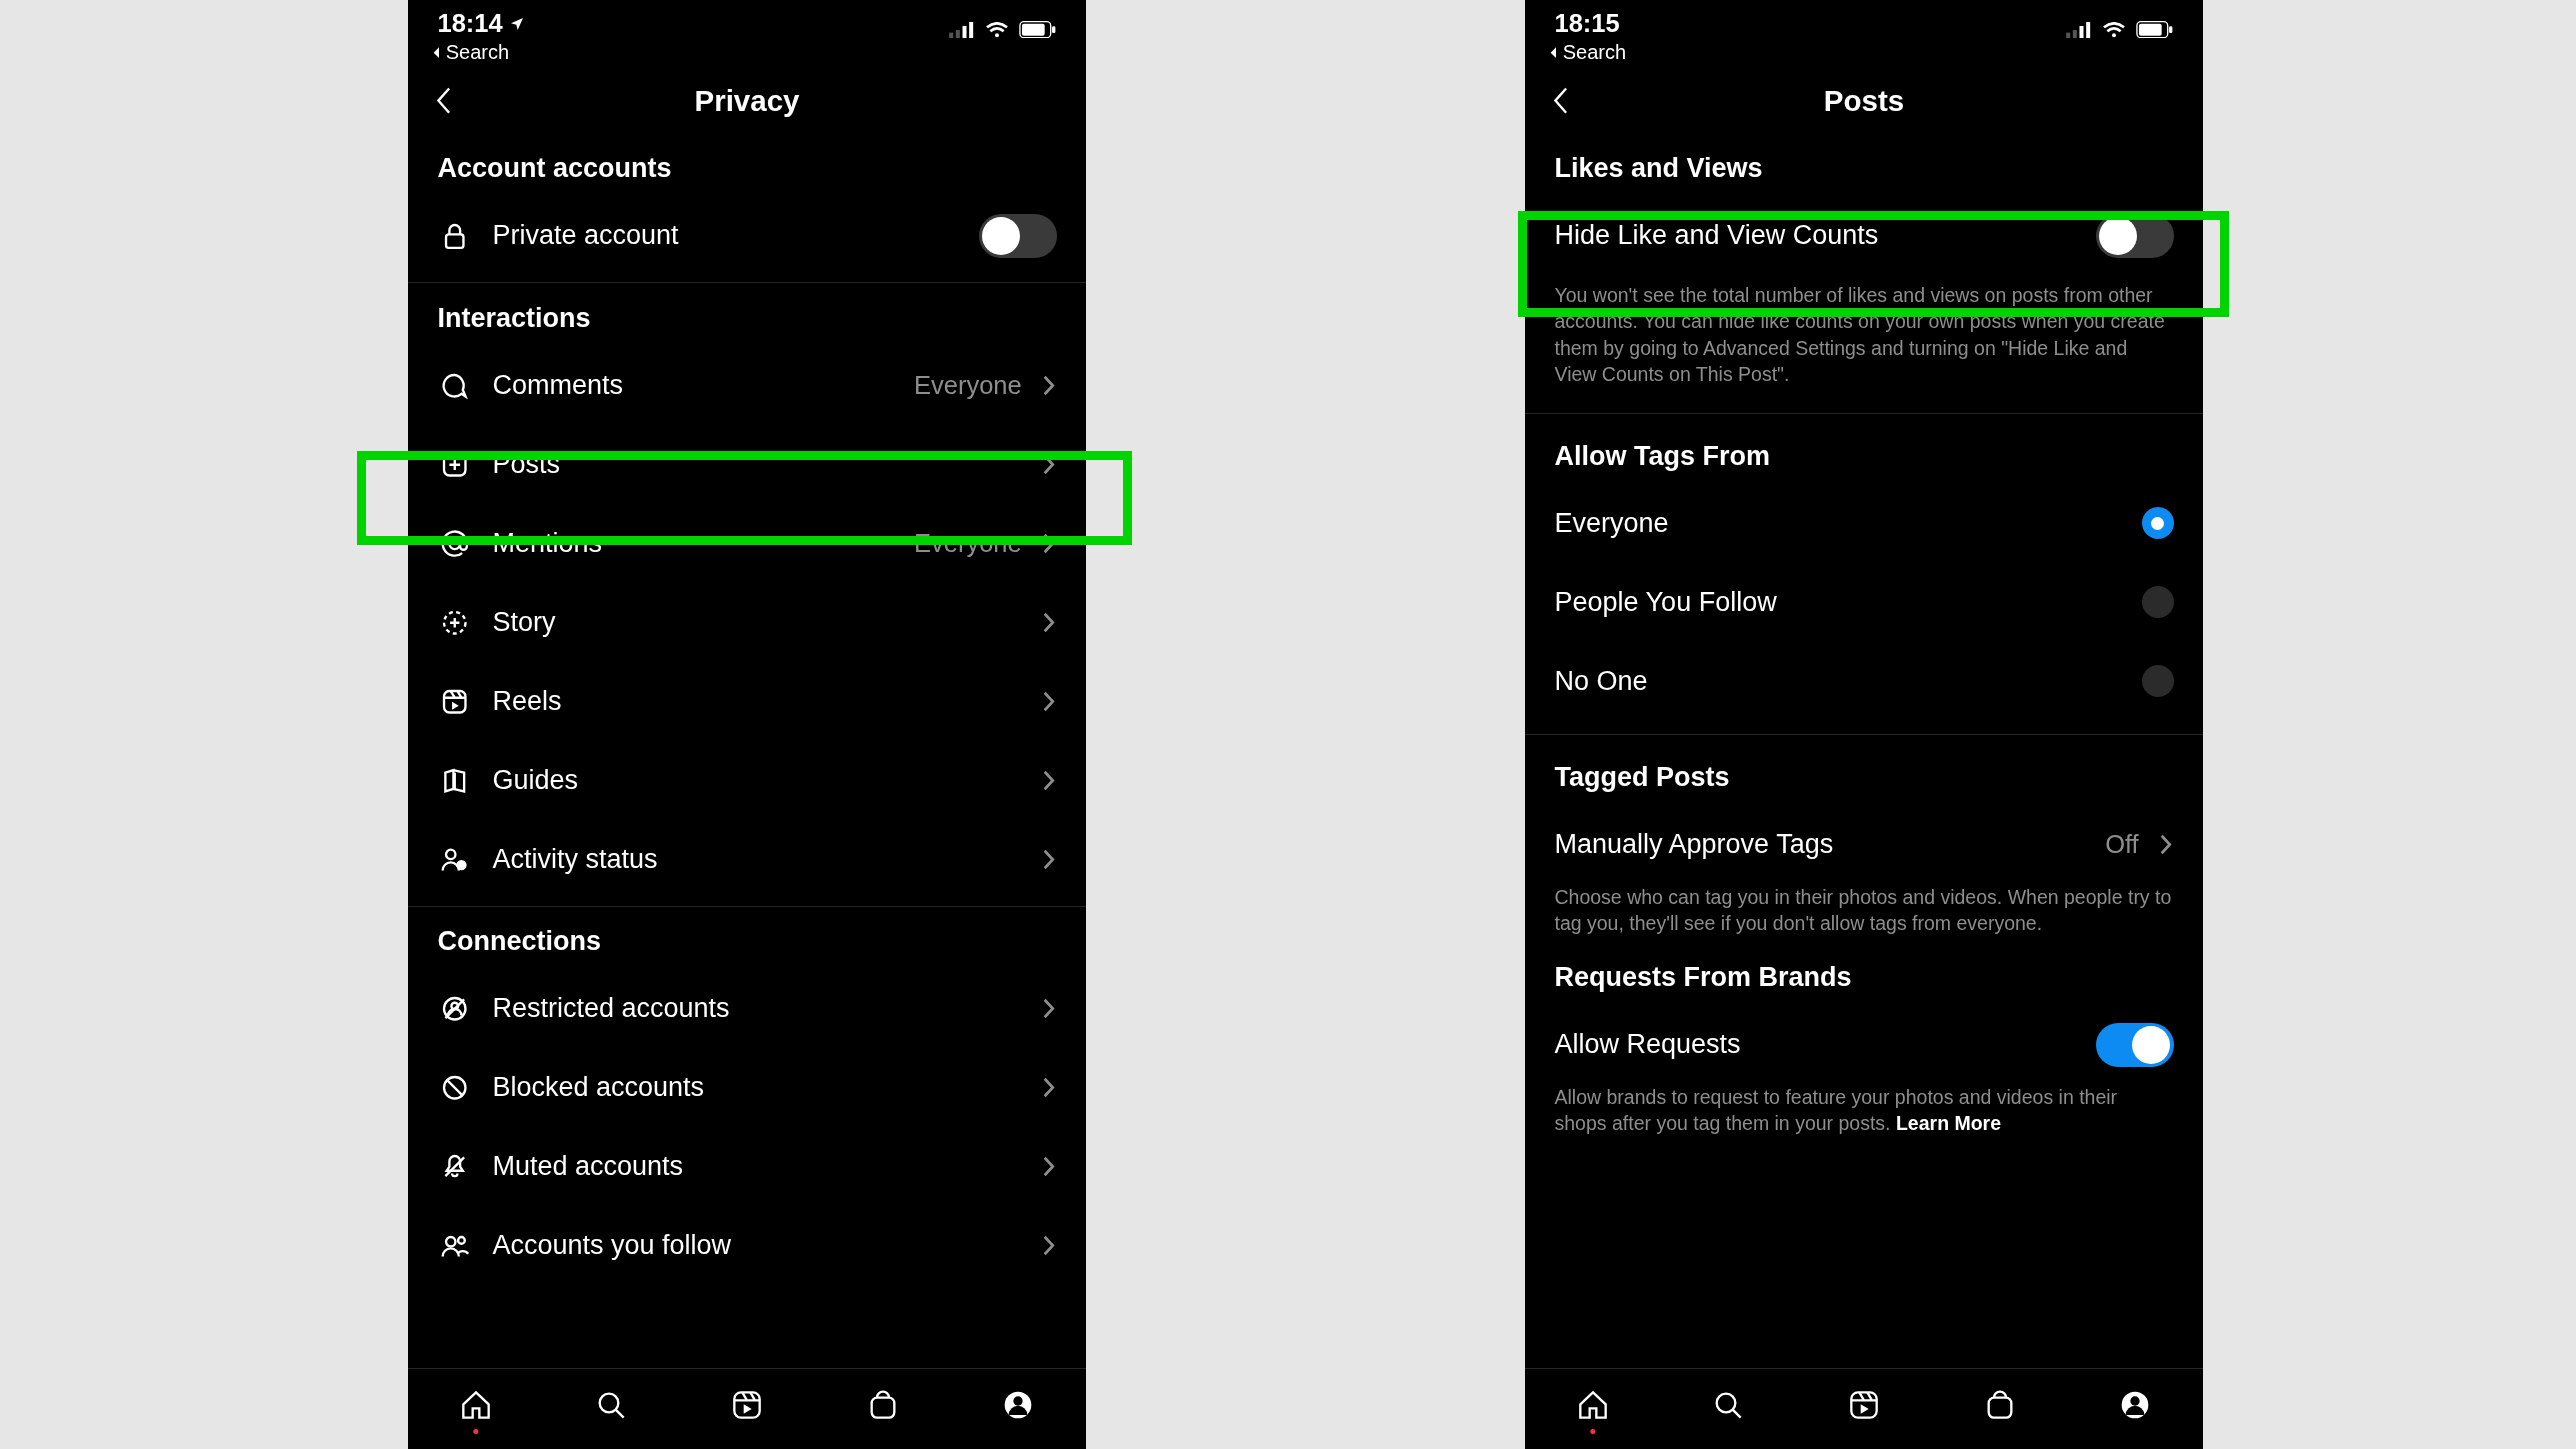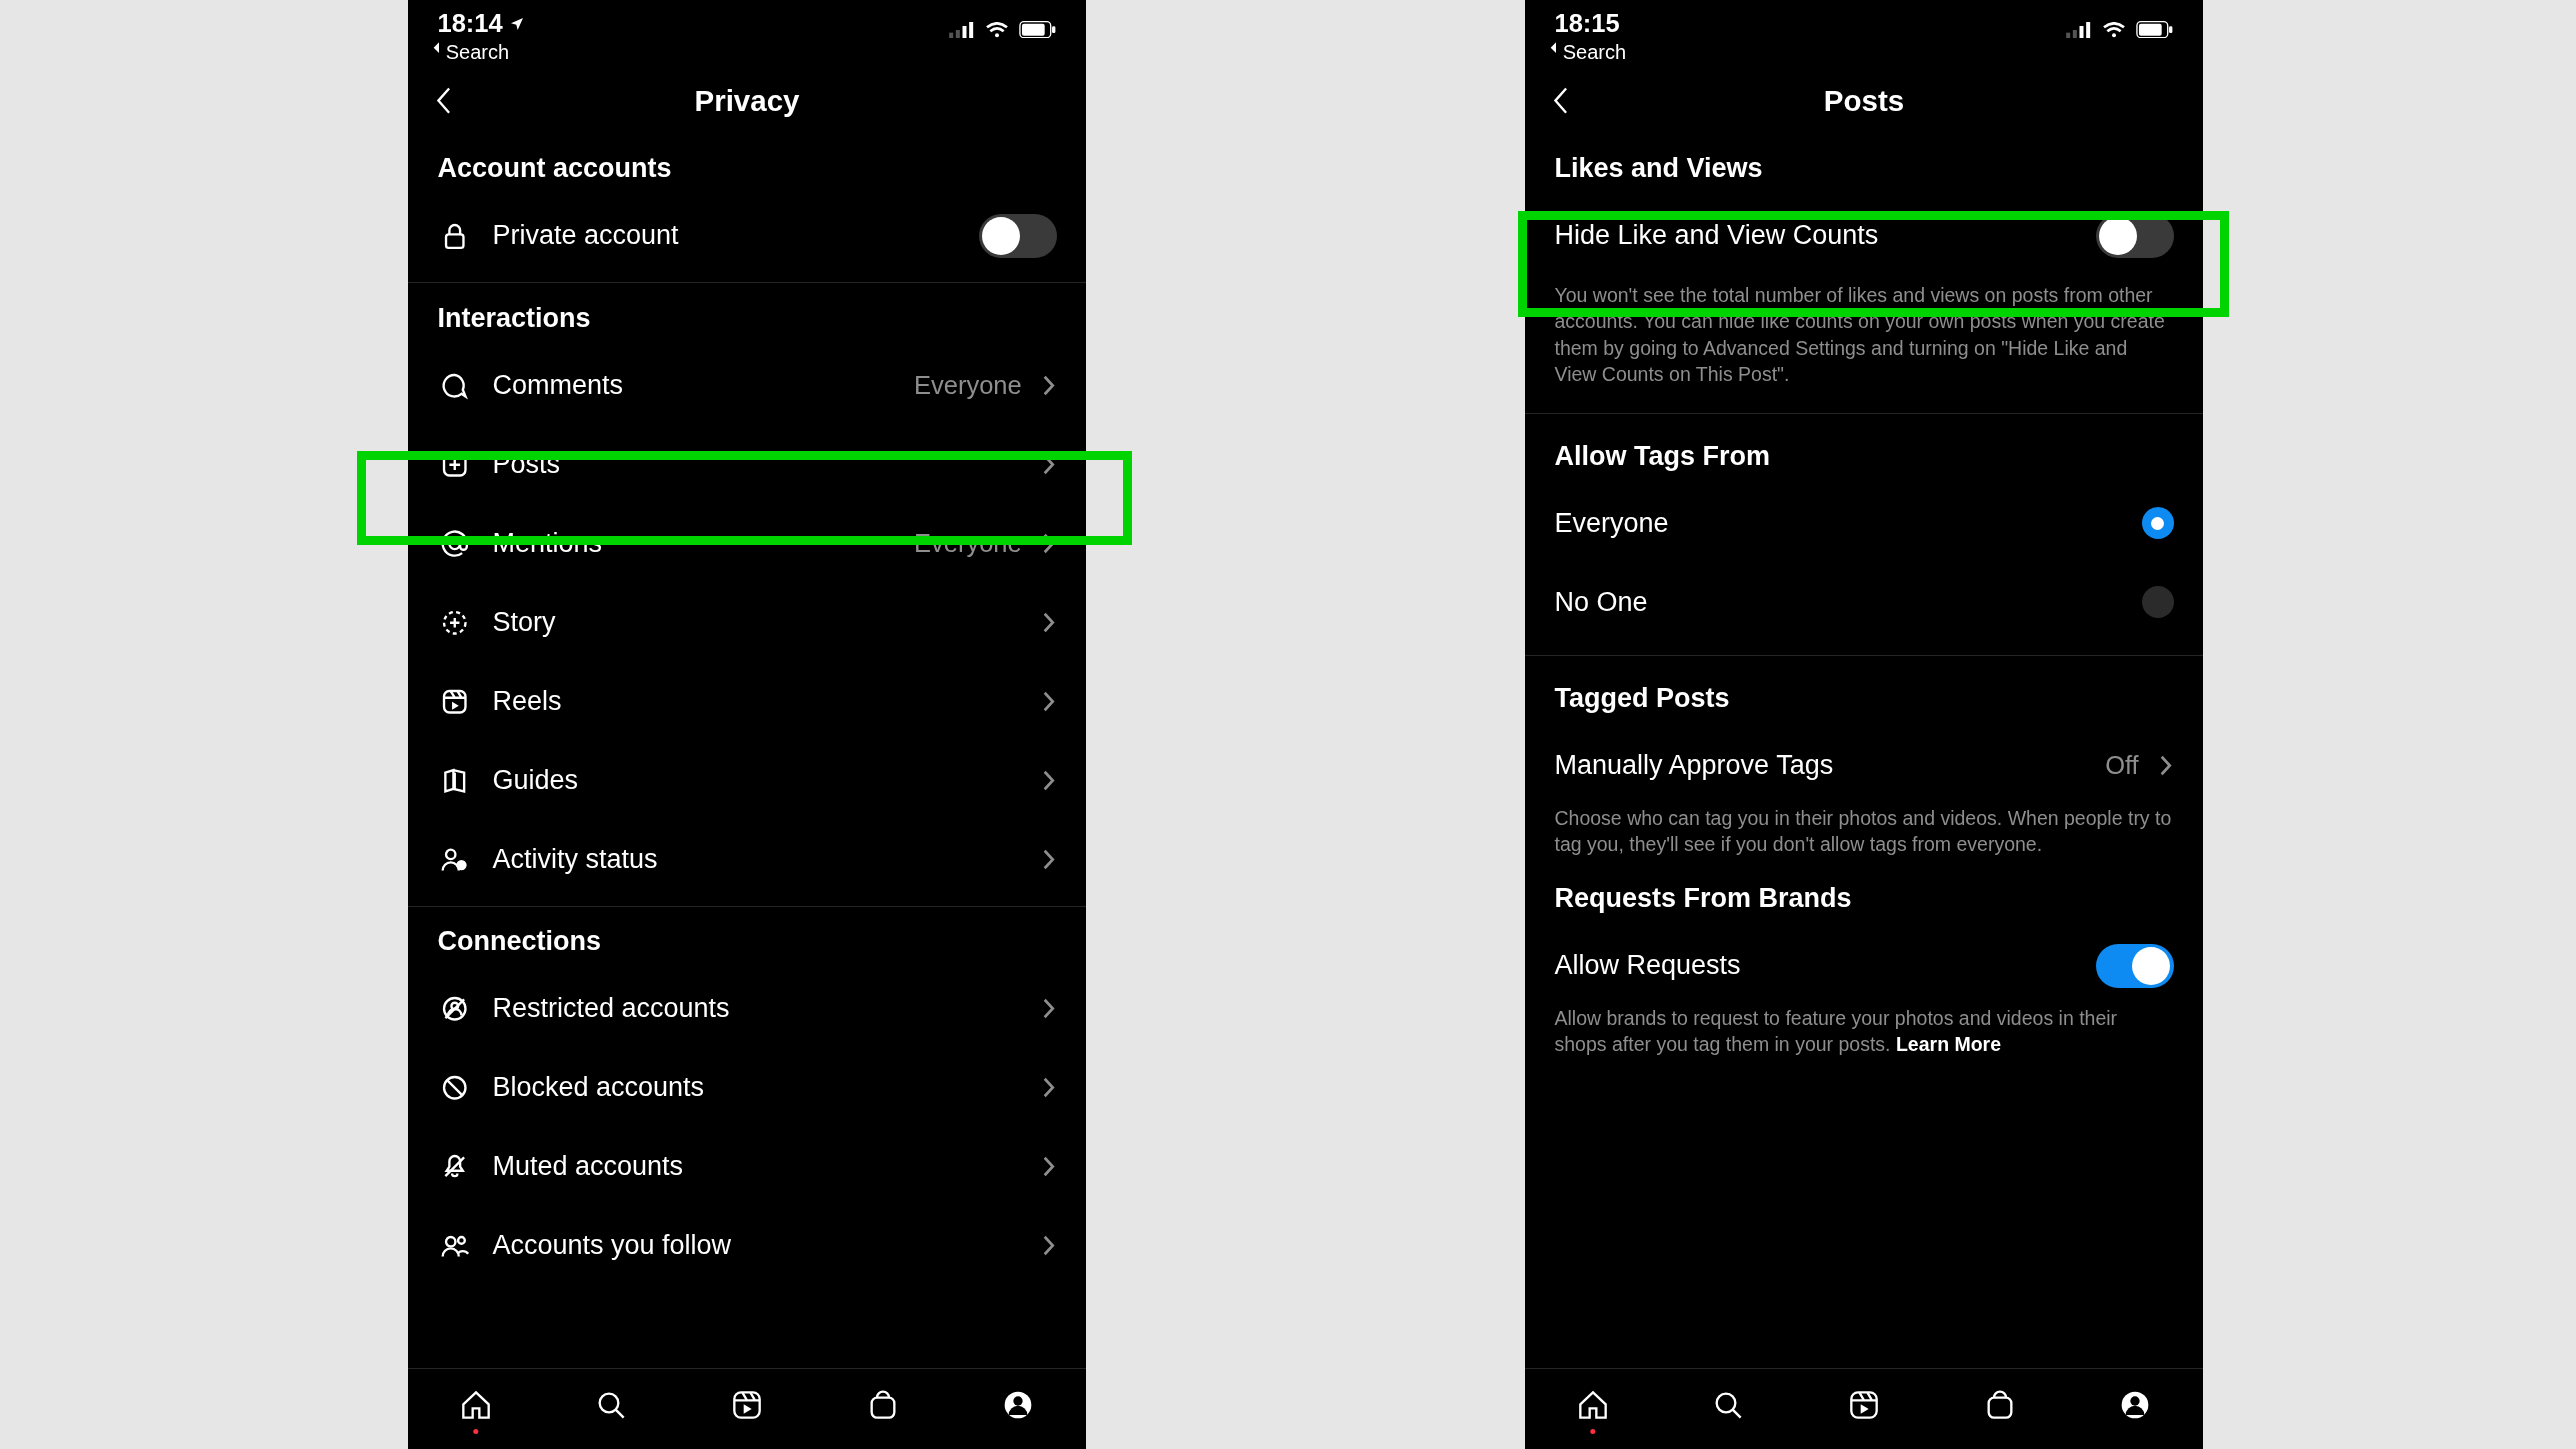--- a/index.html
+++ b/index.html
@@ -52,6 +52,7 @@
   .statusbar svg { display:block; }
   .breadcrumb {
     display:flex;
+    align-items:center;
     gap:4px;
     padding: 0 23px 5.4px;
     font-size: 20px;

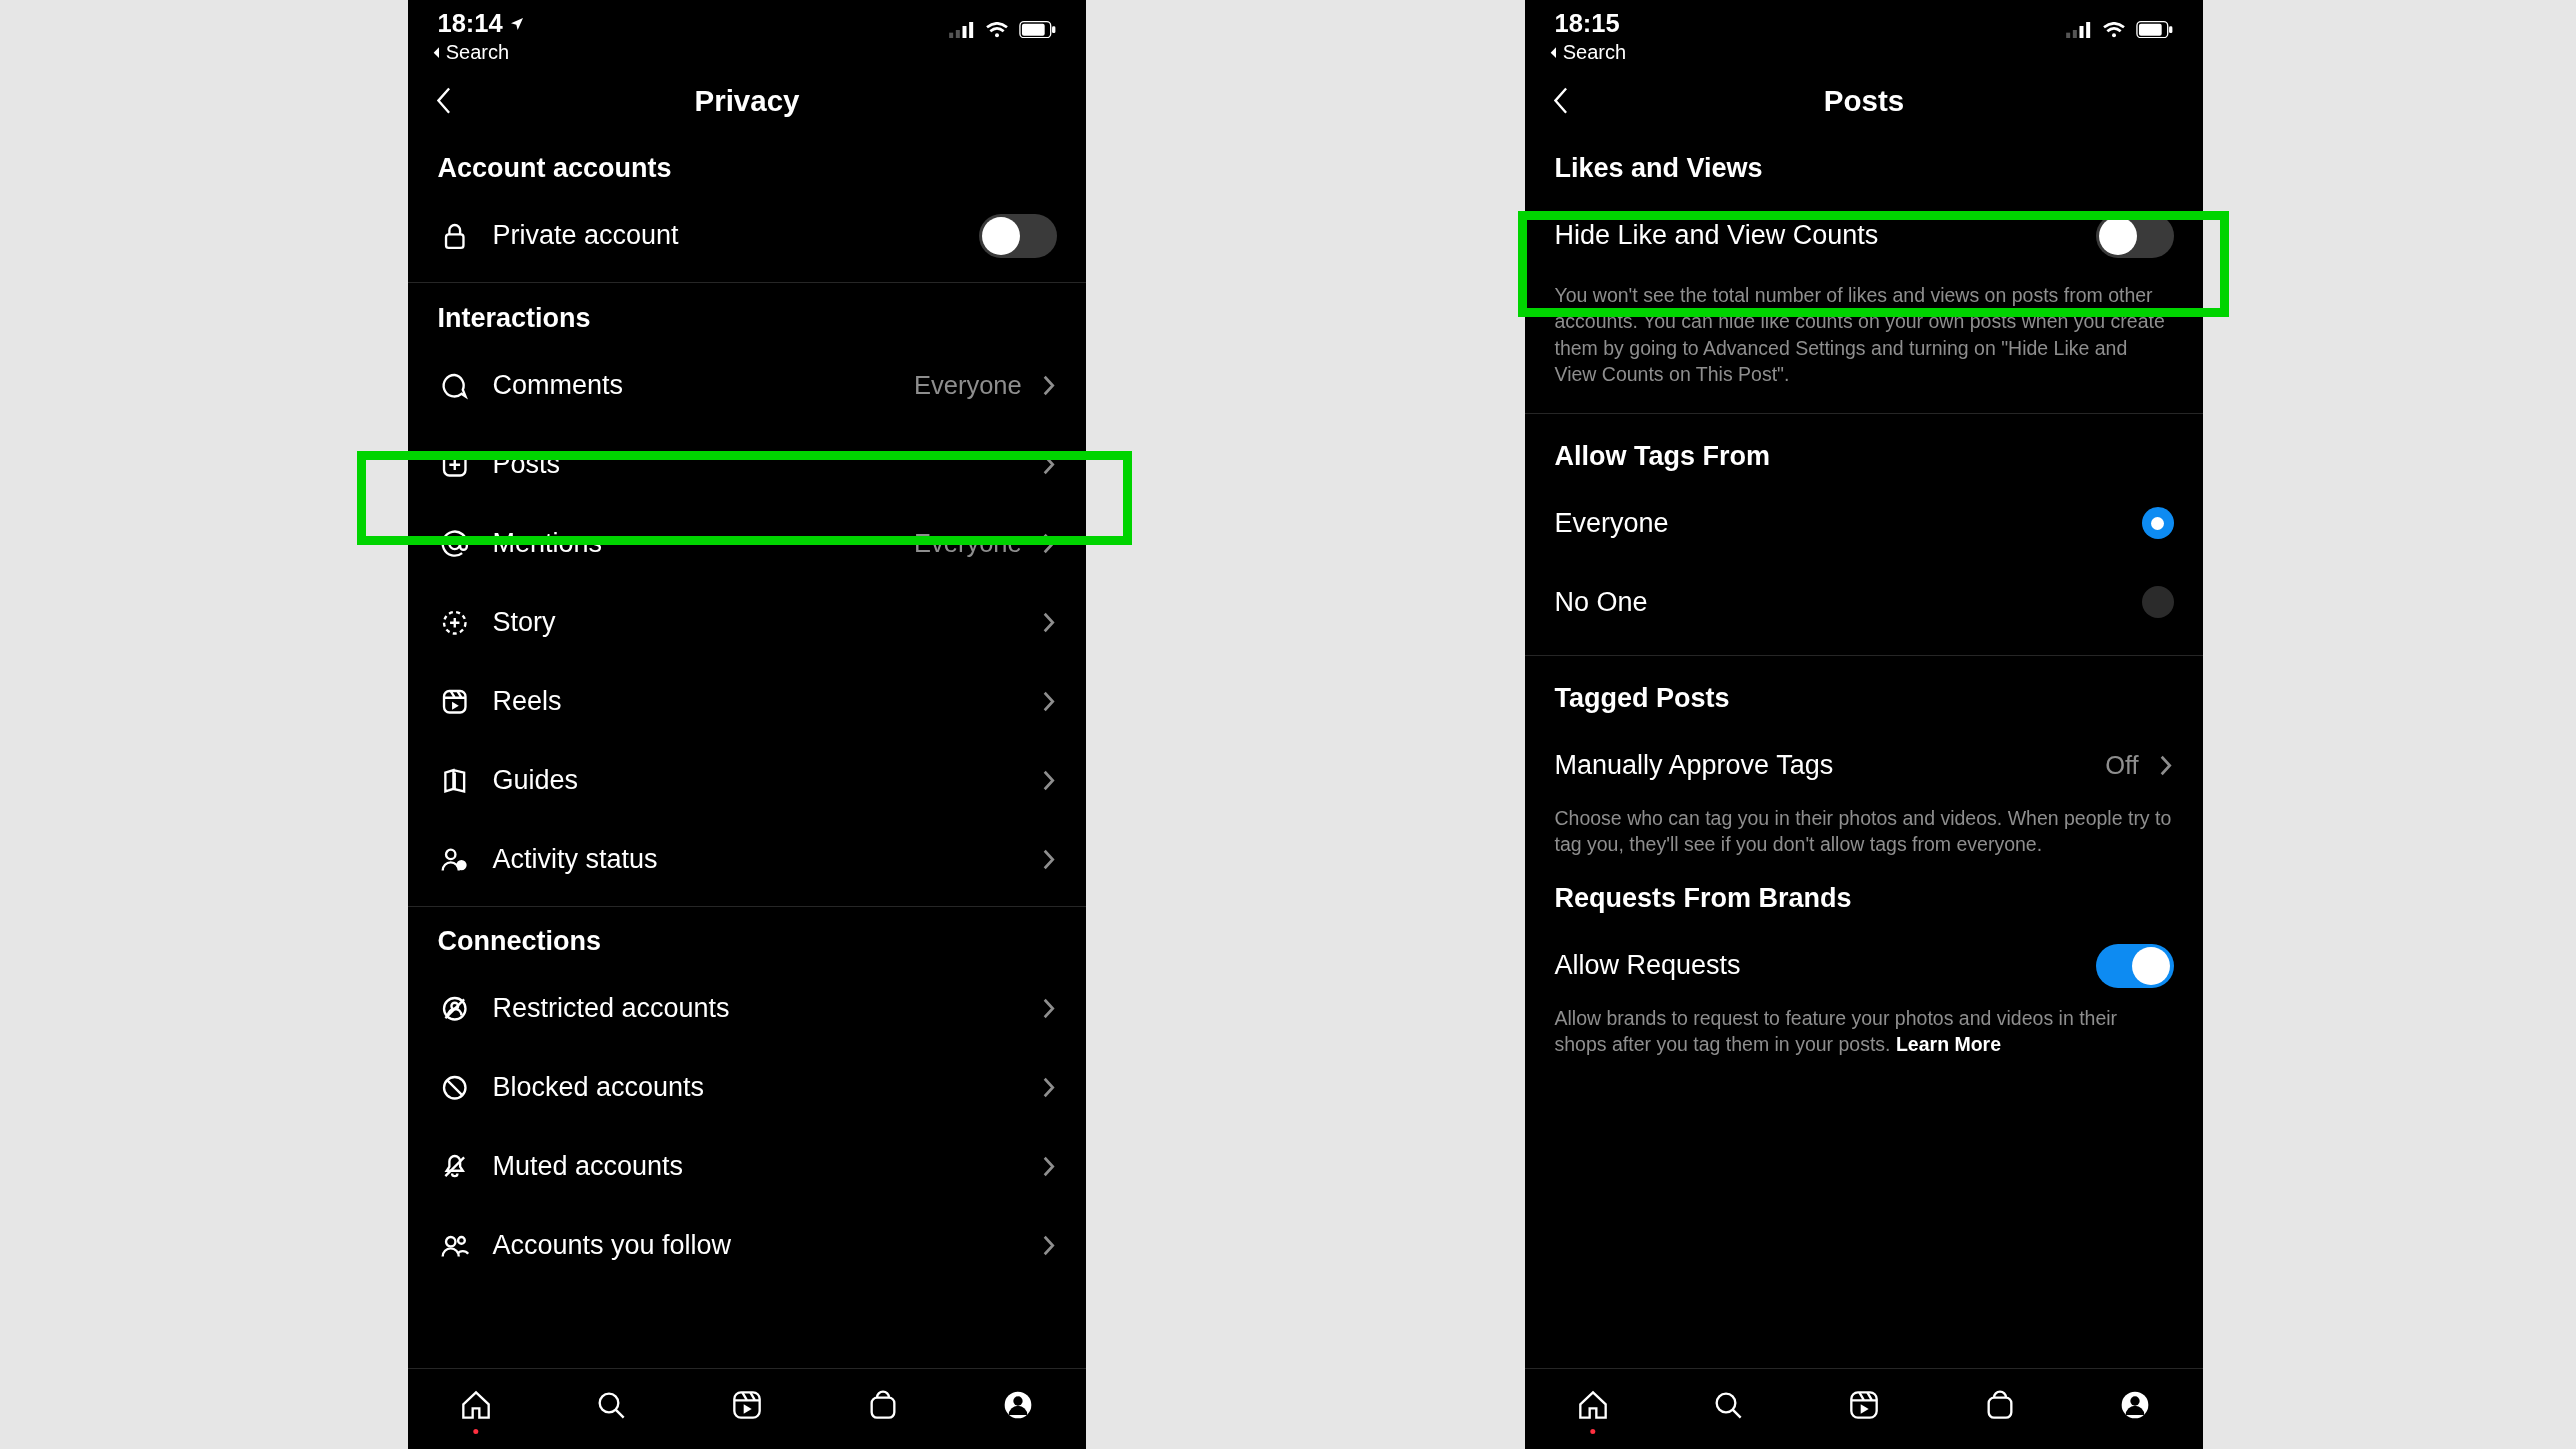--- a/index.html
+++ b/index.html
@@ -470,6 +470,10 @@
       <div class="radio selected"></div>
     </div>
     <div class="row">
+      <div class="label">People You Follow</div>
+      <div class="radio"></div>
+    </div>
+    <div class="row">
       <div class="label">No One</div>
       <div class="radio"></div>
     </div>

